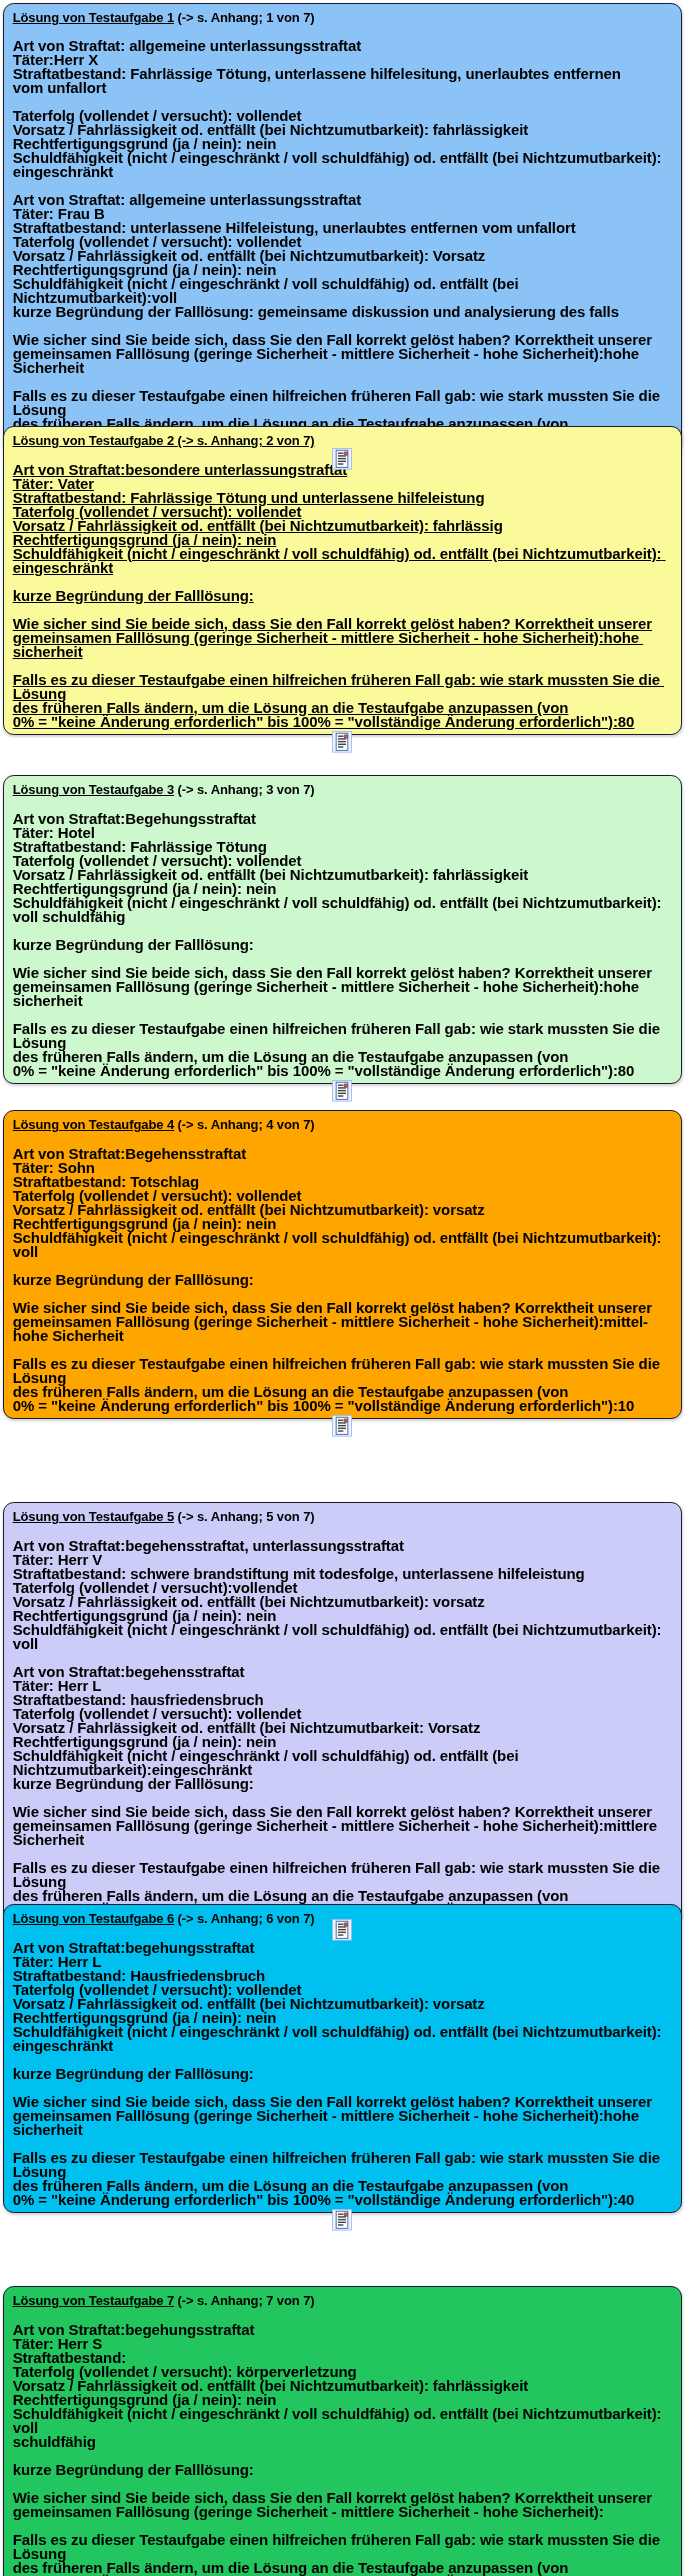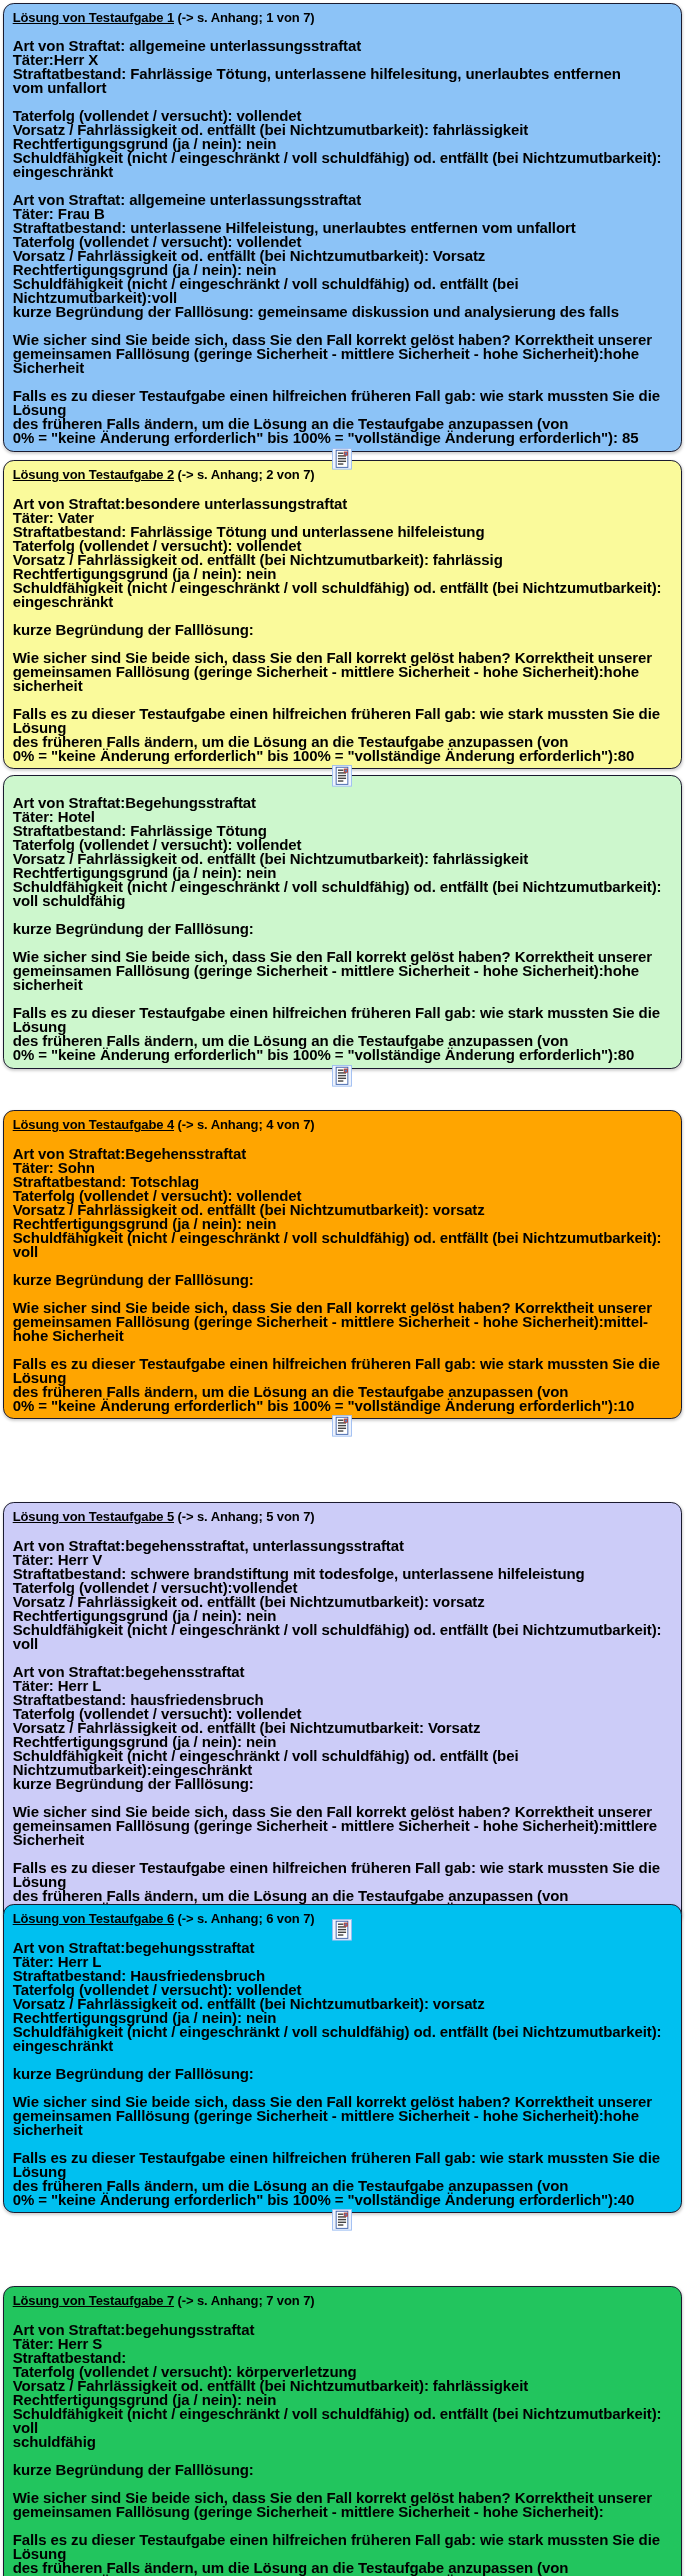--- a/index.html
+++ b/index.html
@@ -9,7 +9,7 @@
     overflow:hidden;
   }
   .topic-wrap{position:absolute;left:2.7px;width:679px;}
-  .w1{top:2.7px;}  .w2{top:460px;} .w3{top:775px;} .w4{top:1110px;}
+  .w1{top:2.7px;}  .w2{top:426px;text-decoration:underline;} .w3{top:775px;} .w4{top:1110px;}
   .w5{top:1493px;margin-top:9px;} .w6{top:1904px;} .w7{top:2286px;}
   .note-box{
     box-sizing:border-box;width:679px;

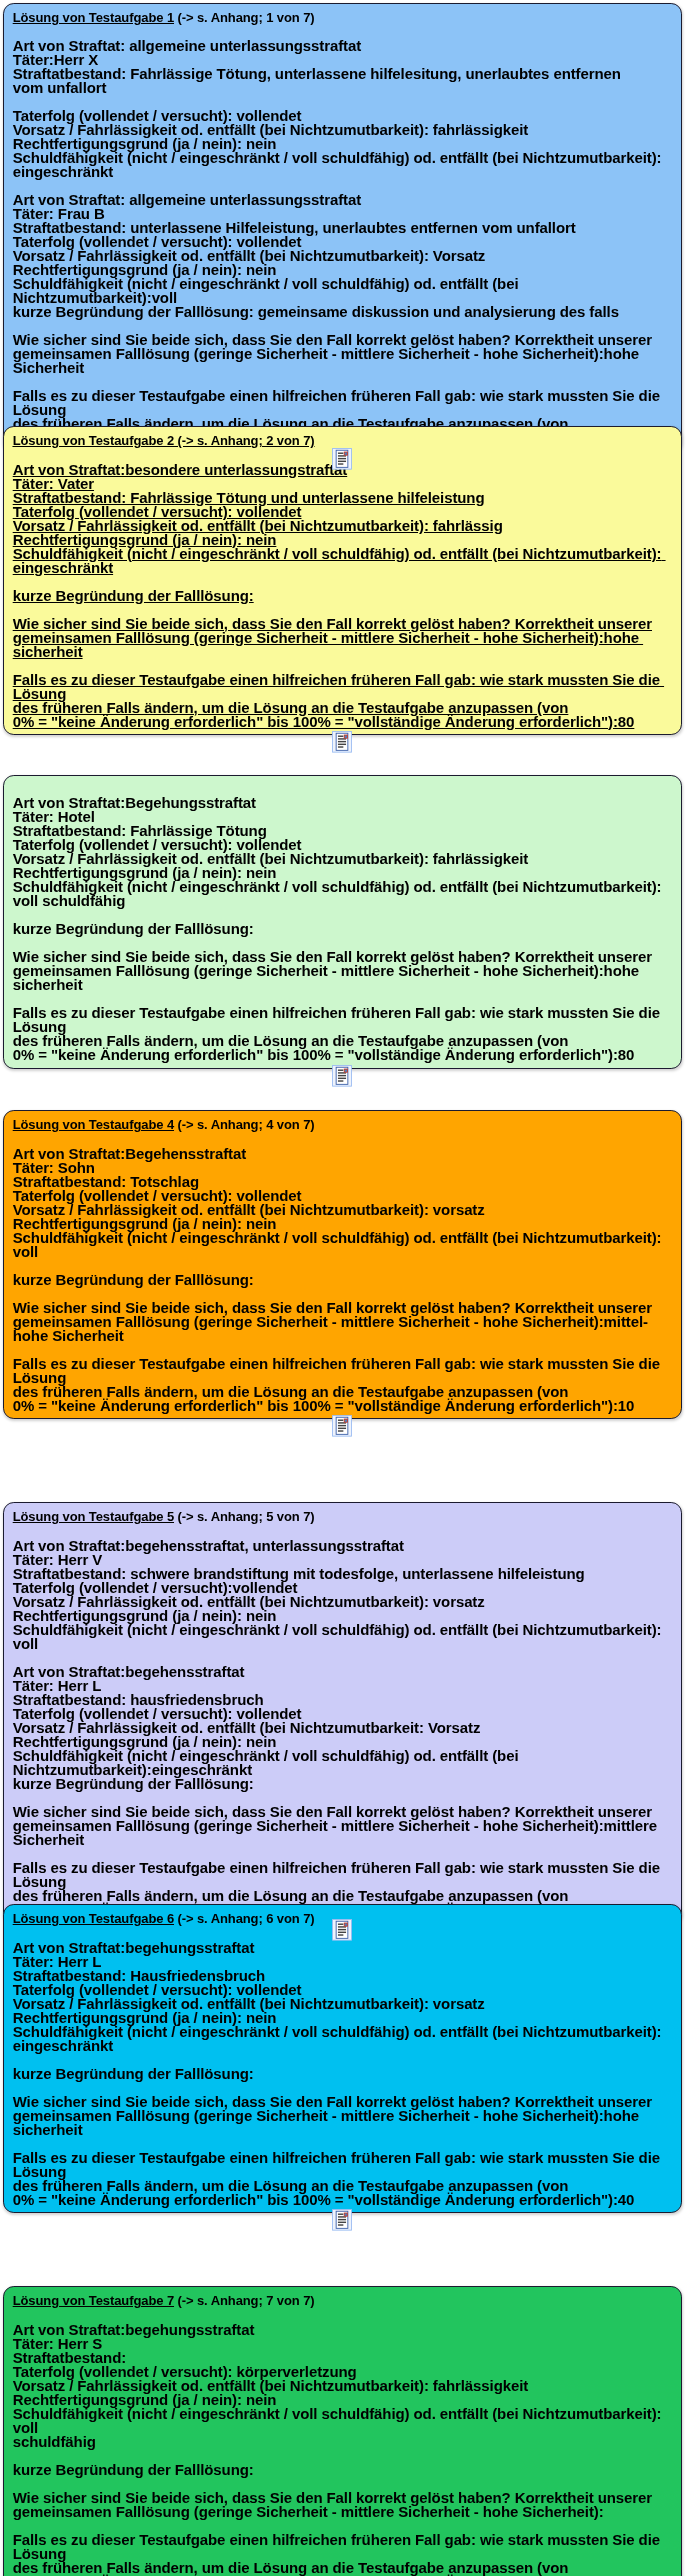--- a/index.html
+++ b/index.html
@@ -113,6 +113,7 @@
 
 <div class="topic-wrap w3">
   <div class="note-box" style="background: rgb(205, 247, 205);">
+    <div class="box-title"><span class="u">Lösung von Testaufgabe 3</span><span> (-&gt; s. Anhang; 3 von 7)</span></div>
     <div class="box-body">
 Art von Straftat:Begehungsstraftat
 Täter: Hotel

